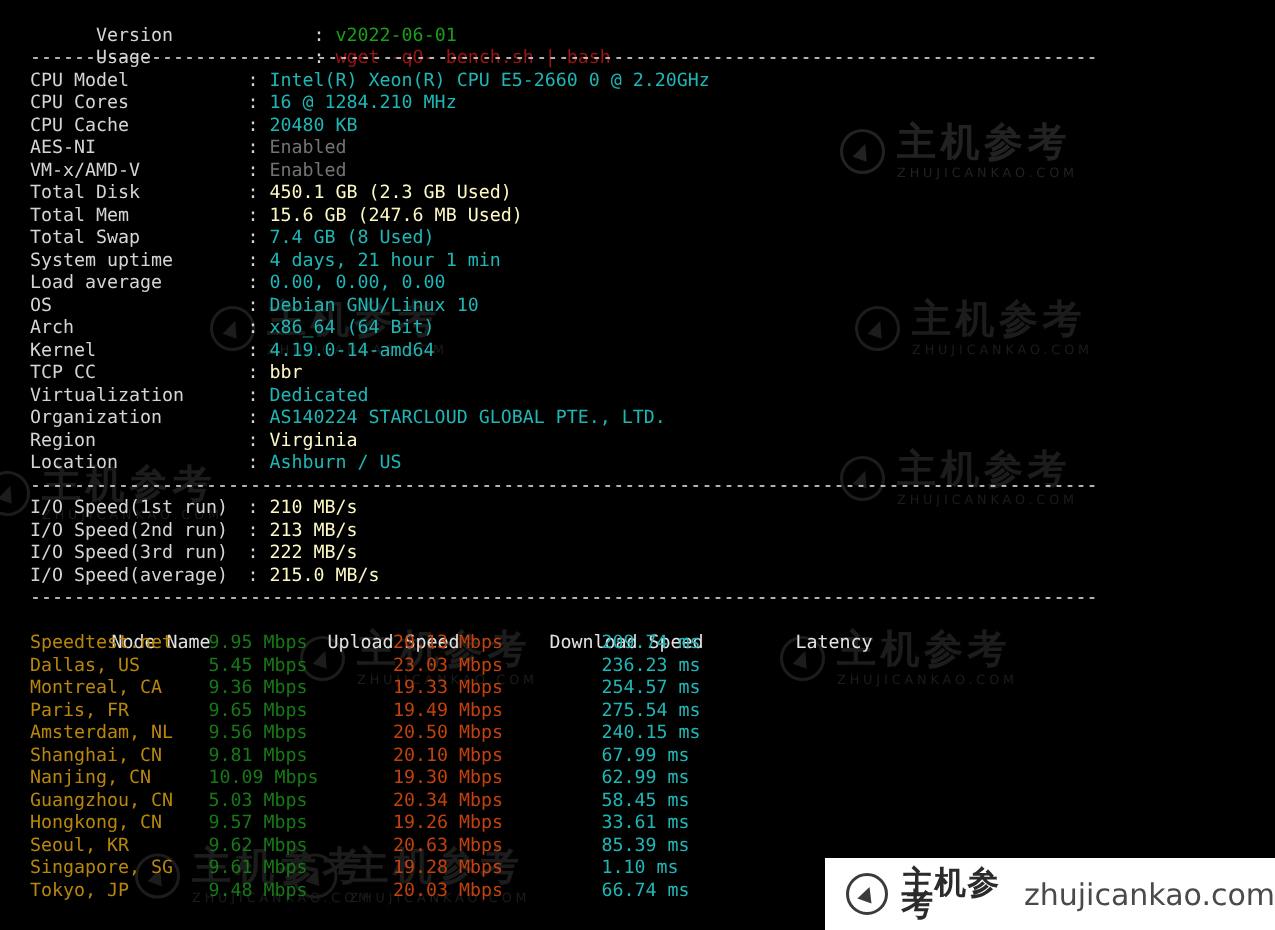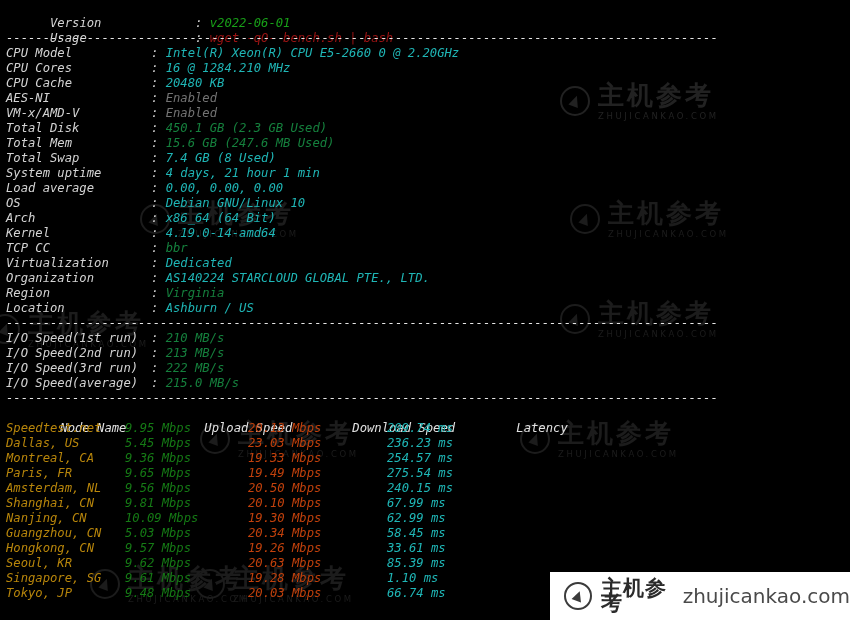--- a/index.html
+++ b/index.html
@@ -109,8 +109,7 @@
   .term {
     position: relative;
     z-index: 10;
-    padding: 0 0 0 6px;
-    font-style: italic;
+    padding: 0 0 0 20px;
   }
   .row { white-space: pre; height: 15px; }
   .label { color: #d4d4d4; display: inline-block; width: 145px; }

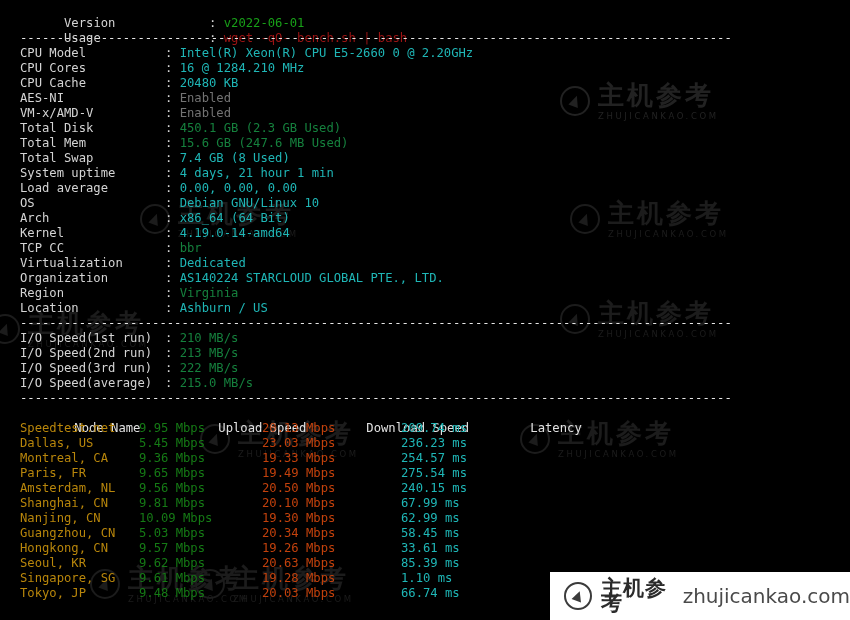--- a/index.html
+++ b/index.html
@@ -125,7 +125,7 @@
   .v-green   { color: #18a018; }
   .v-red     { color: #9c1414; }
   .v-cyan    { color: #1fb6b6; }
-  .v-yellow  { color: #15803d; }
+  .v-yellow  { color: #fef9c3; }
   .v-dimgreen{ color: #737373; }
 
   

